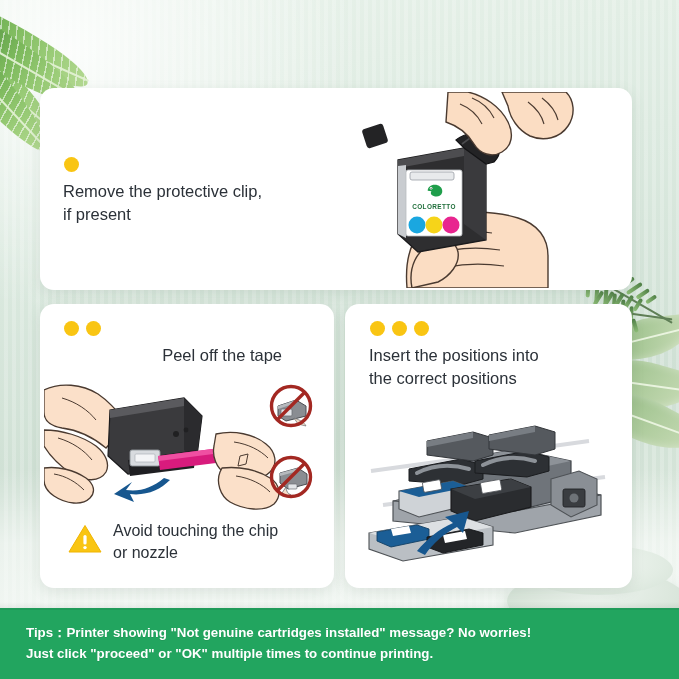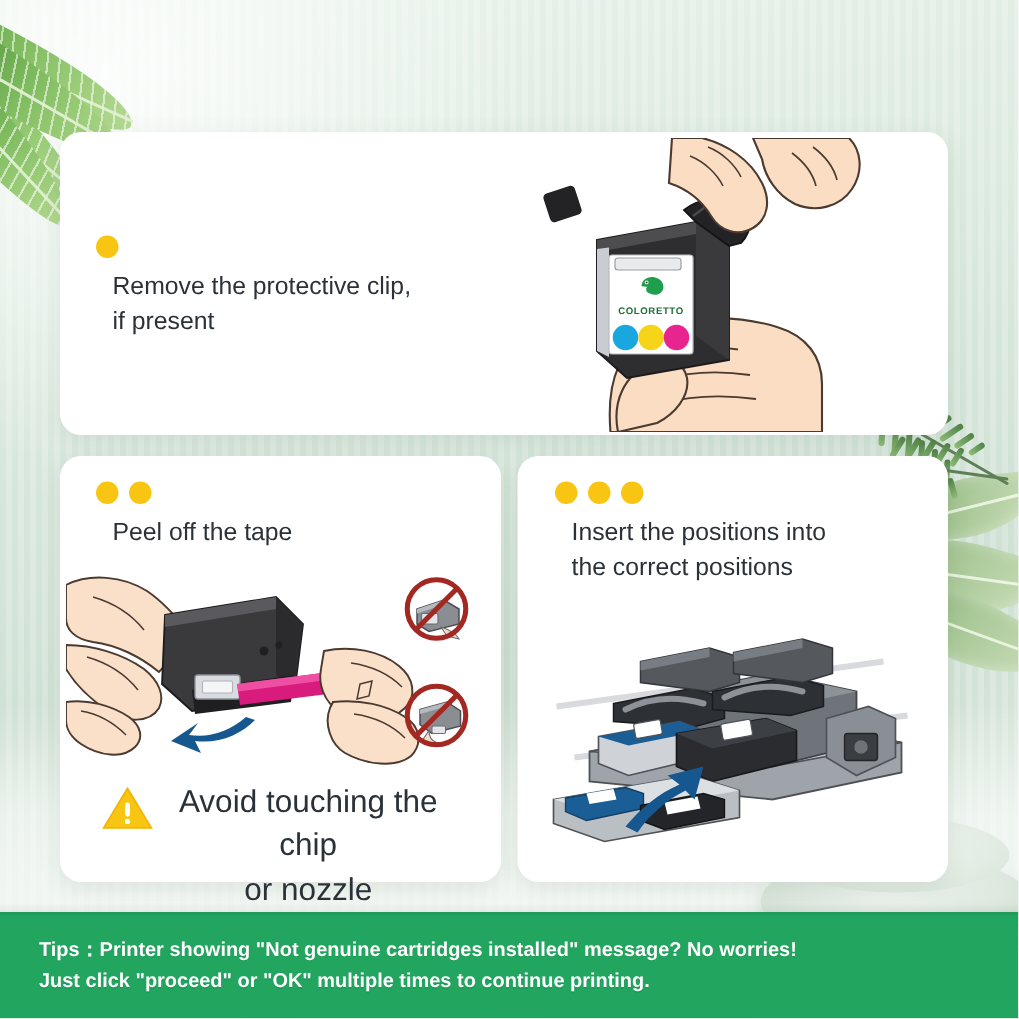--- a/index.html
+++ b/index.html
@@ -109,7 +109,6 @@
     font-size:16.5px; line-height:1.42; color:#2b3138;
     font-family:"Liberation Sans", sans-serif;
     white-space:pre-line;
-    margin-left:12px;
   }
 
   

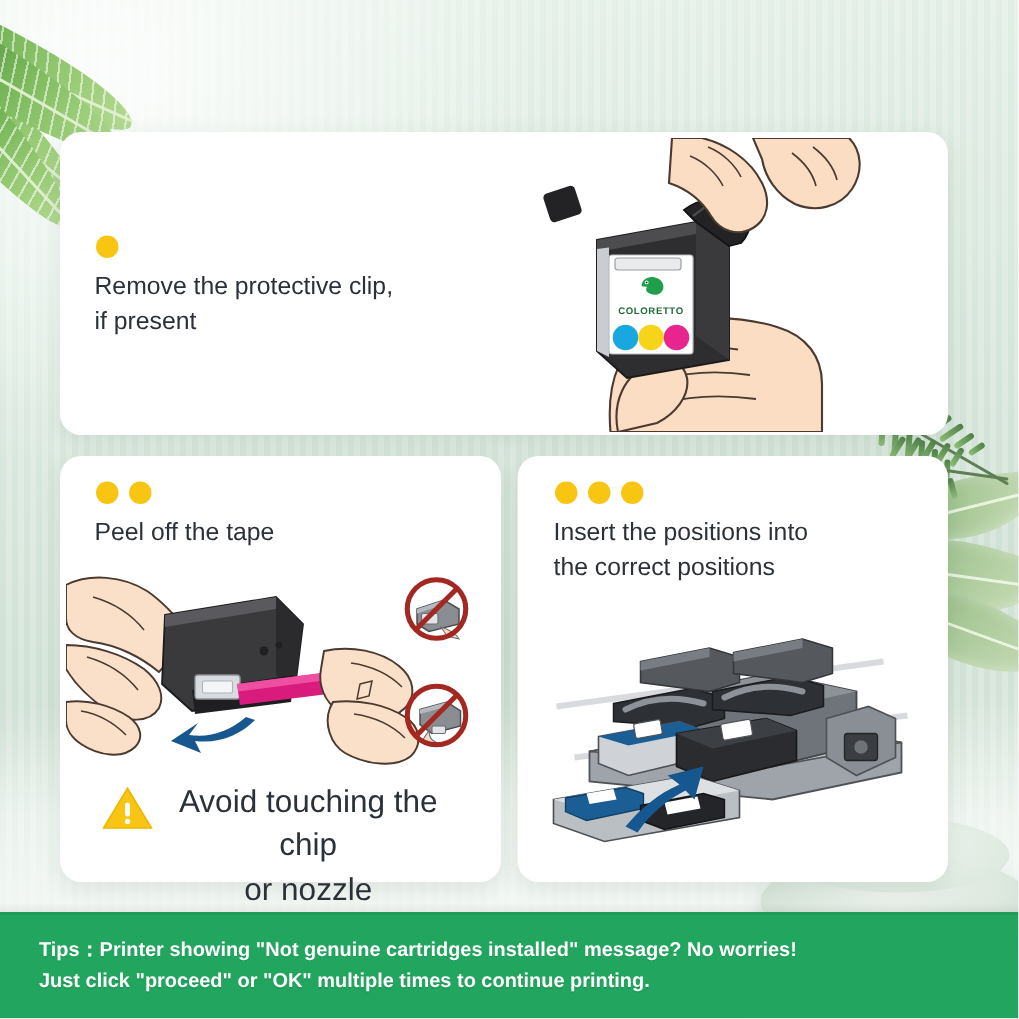--- a/index.html
+++ b/index.html
@@ -117,7 +117,7 @@
 
   
   #c2dots{ left:64px; top:321px; }
-  #c2text{ left:63px; top:344px; width:230px; }
+  #c2text{ left:52px; top:344px; width:230px;text-align:right; }
   #c2warn{ left:68px; top:520px; width:230px; display:flex; align-items:flex-start; gap:11px; }
   .warn-tri{ width:34px; height:30px; flex:0 0 34px; position:relative; margin-top:4px; }
   .warn-tri svg{ display:block; }

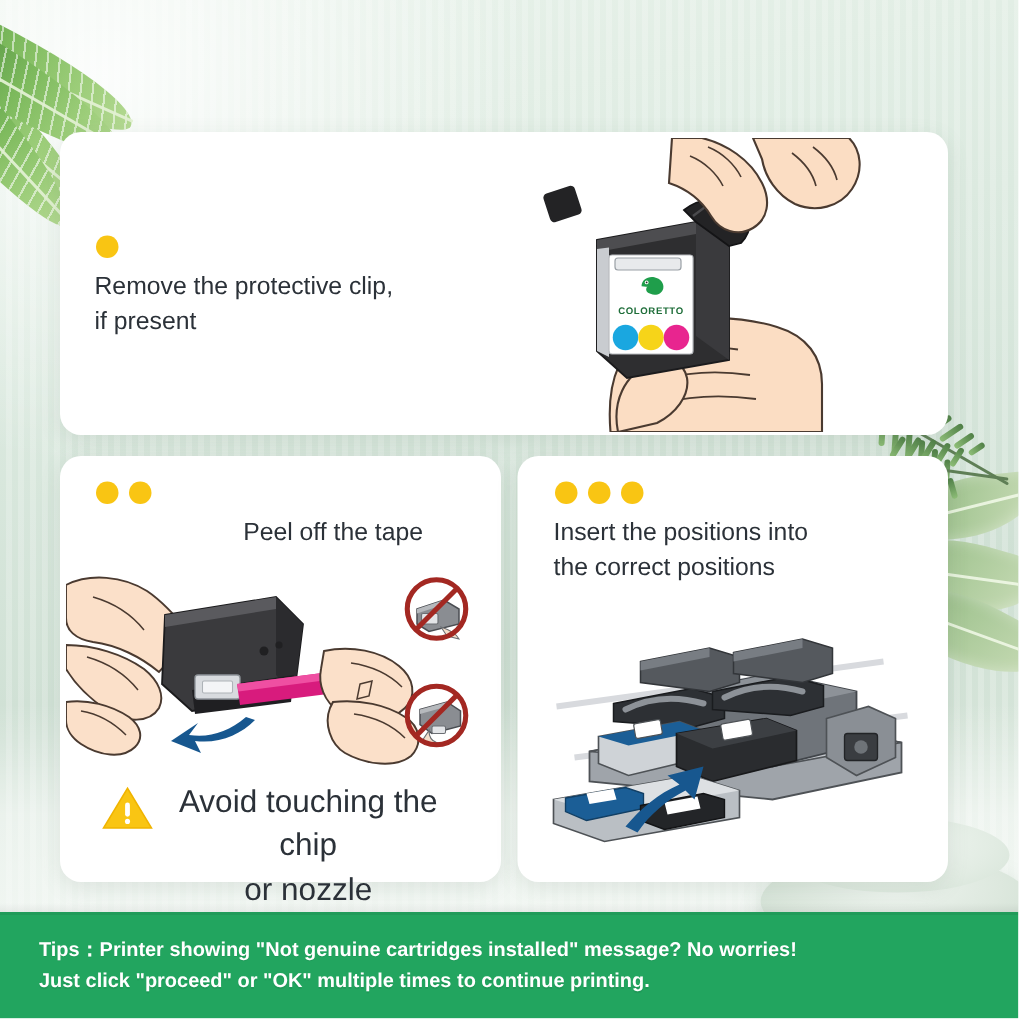--- a/index.html
+++ b/index.html
@@ -121,7 +121,7 @@
   #c2warn{ left:68px; top:520px; width:230px; display:flex; align-items:flex-start; gap:11px; }
   .warn-tri{ width:34px; height:30px; flex:0 0 34px; position:relative; margin-top:4px; }
   .warn-tri svg{ display:block; }
-  .warn-text{ font-size:21px; line-height:1.4; color:#2b3138; white-space:pre-line;text-align:center; }
+  .warn-text{ font-size:16px; line-height:1.4; color:#2b3138; white-space:pre-line; }
 
   
   #c3dots{ left:370px; top:321px; }

